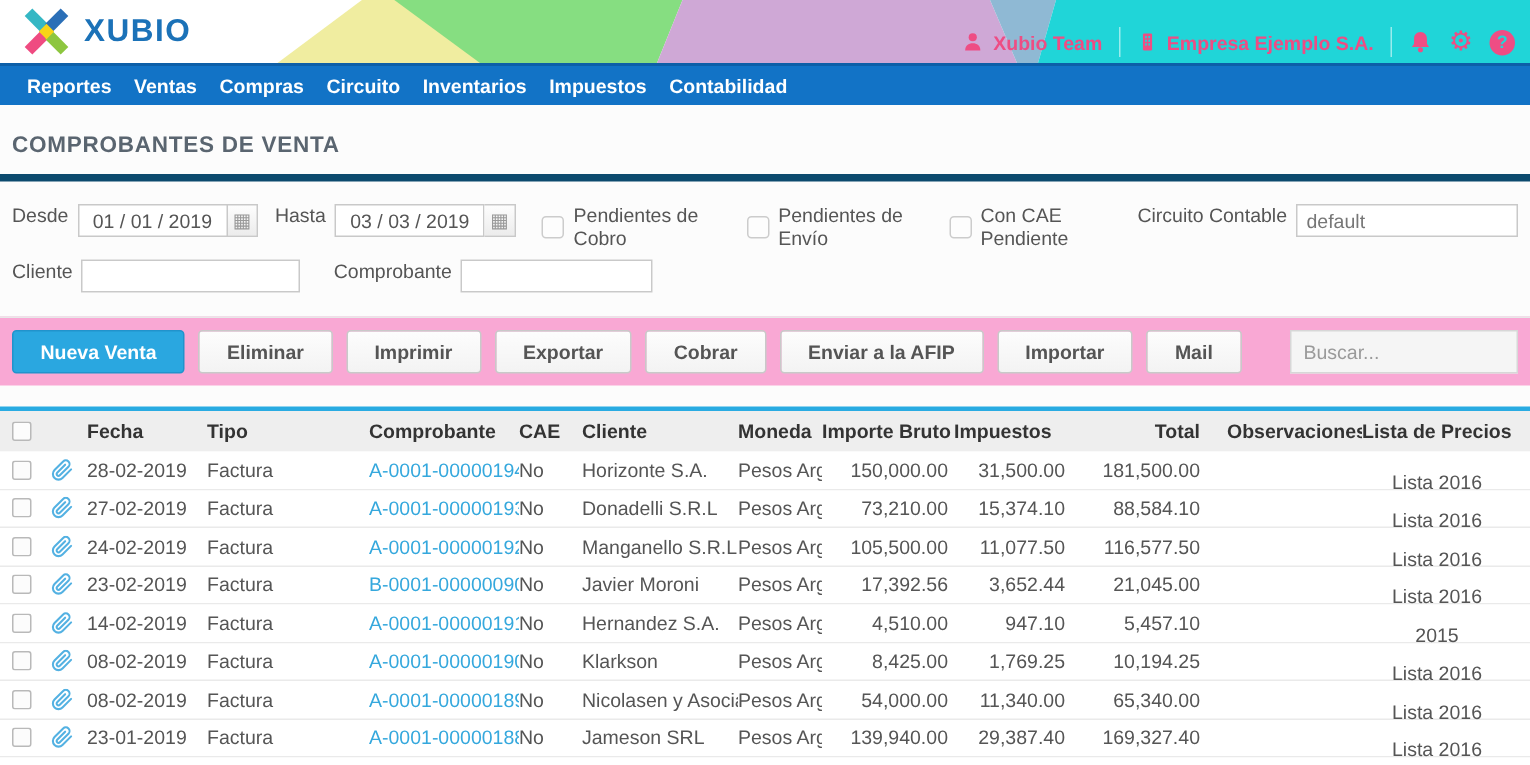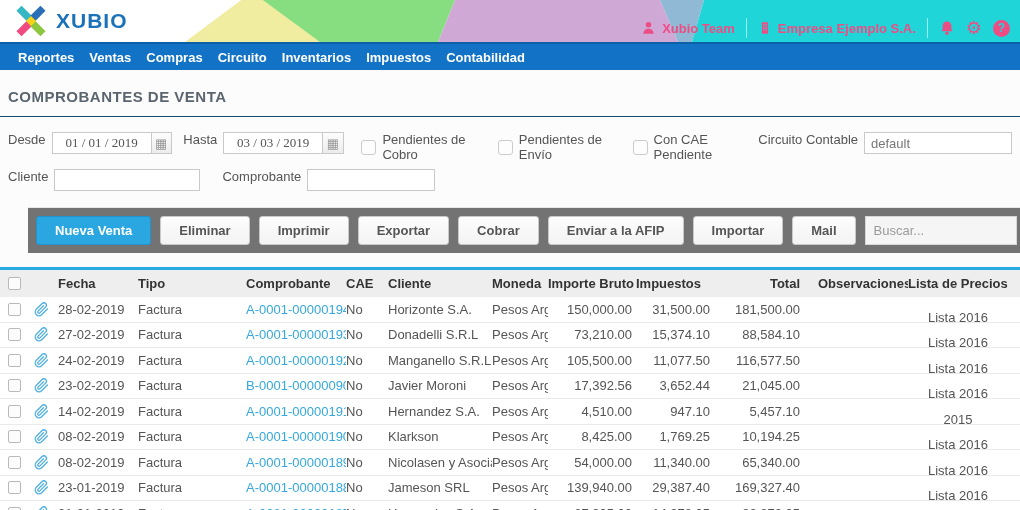--- a/index.html
+++ b/index.html
@@ -23,7 +23,7 @@
   .nav-item { color: #fff; font-weight: bold; font-size: 13px; text-decoration: none; cursor: pointer; white-space: nowrap; }
 
   
-  .title-row { padding: 18px 8px 10px 8px; border-bottom: 1px solid #0c4a6e; }
+  .title-row { padding: 18px 8px 10px 8px; border-bottom: 5px solid #0c4a6e; }
   .page-title { font-size: 15px; font-weight: bold; color: #5a6570; letter-spacing: .5px; }
 
   

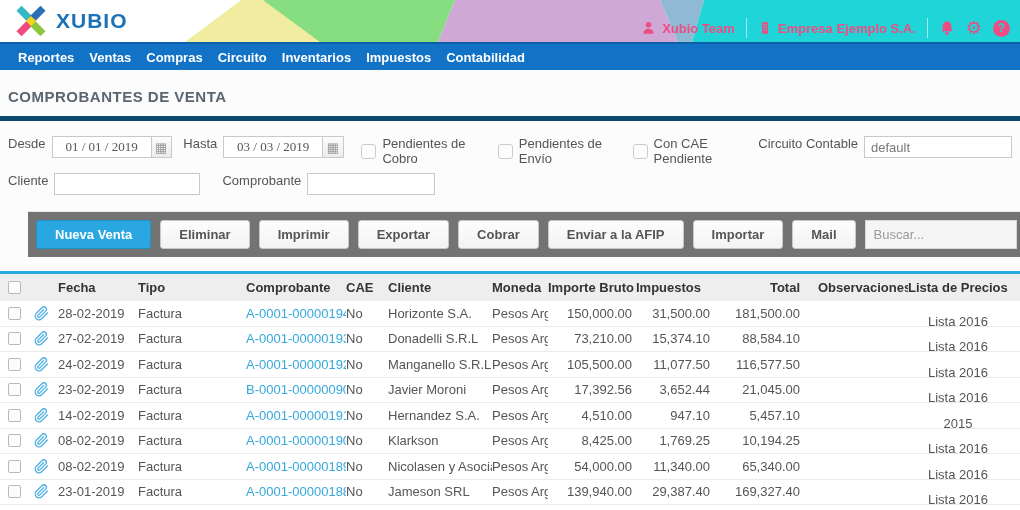--- a/index.html
+++ b/index.html
@@ -31,7 +31,7 @@
   .frow { display: flex; margin-top: 7px; }
   .flabel { margin-right: 6px; white-space: nowrap; }
   .tinput { height: 22px; border: 1px solid #c9c9c9; font-size: 13px; color: #555; padding: 0 6px; background: #fff; font-family: "Liberation Sans", sans-serif; }
-  .date-input { width: 100px; text-align: center; font-family: Liberation Serif, serif; }
+  .date-input { width: 100px; text-align: center; }
   .cal-btn { width: 25px; height: 22px; border: 1px solid #c9c9c9; border-left: none; background: linear-gradient(#fdfdfd,#ececec); color: #999; font-size: 13px; display: flex; align-items: center; justify-content: center; cursor: pointer; font-family: "DejaVu Sans", sans-serif; }
   .chk { display: flex; align-items: center; gap: 6px; cursor: pointer; }
   .checkbox { width: 15px; height: 15px; border: 1px solid #ccc; border-radius: 3px; background: #fdfdfd; display: inline-block; flex: 0 0 auto; }

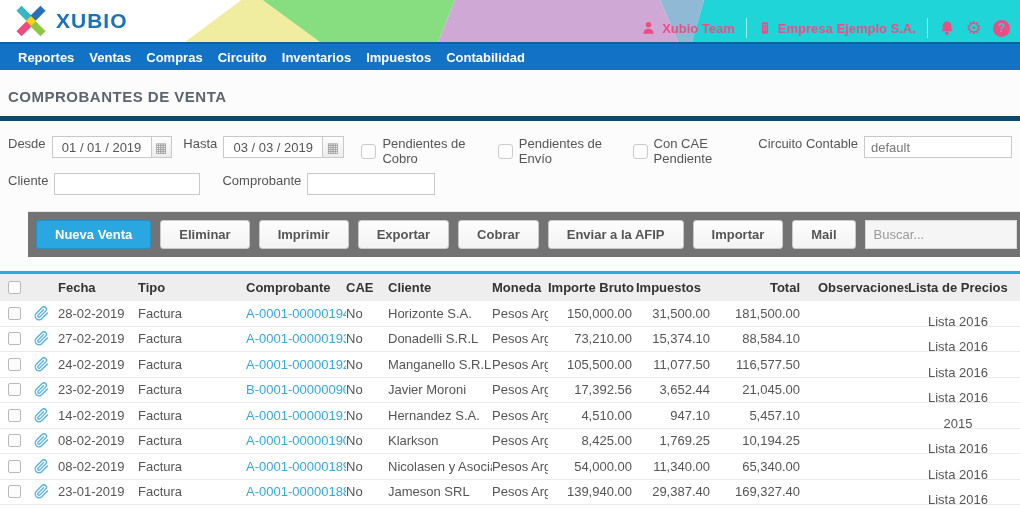--- a/index.html
+++ b/index.html
@@ -38,7 +38,7 @@
   .gap14 { width: 14px; } .gap22 { width: 22px; }
 
   
-  .toolbar { margin-top: 16px; background: #737373; border-top: 1px solid #e8e8e8; padding: 8px; display: flex; gap: 9px; align-items: center; margin-left: 28px; }
+  .toolbar { margin-top: 16px; background: #f9a8d4; border-top: 1px solid #e8e8e8; padding: 8px; display: flex; gap: 9px; align-items: center; }
   .btn { height: 29px; padding: 0 18px; background: linear-gradient(#fdfdfd,#f3f3f3); border: 1px solid #c9c9c9; border-radius: 3px; color: #555; font-weight: bold; font-size: 13px; cursor: pointer; font-family: "Liberation Sans", sans-serif; white-space: nowrap; }
   .btn-primary { background: #2aa7e0; border-color: #2193cc; color: #fff; }
   .search { margin-left: auto; display: flex; }

